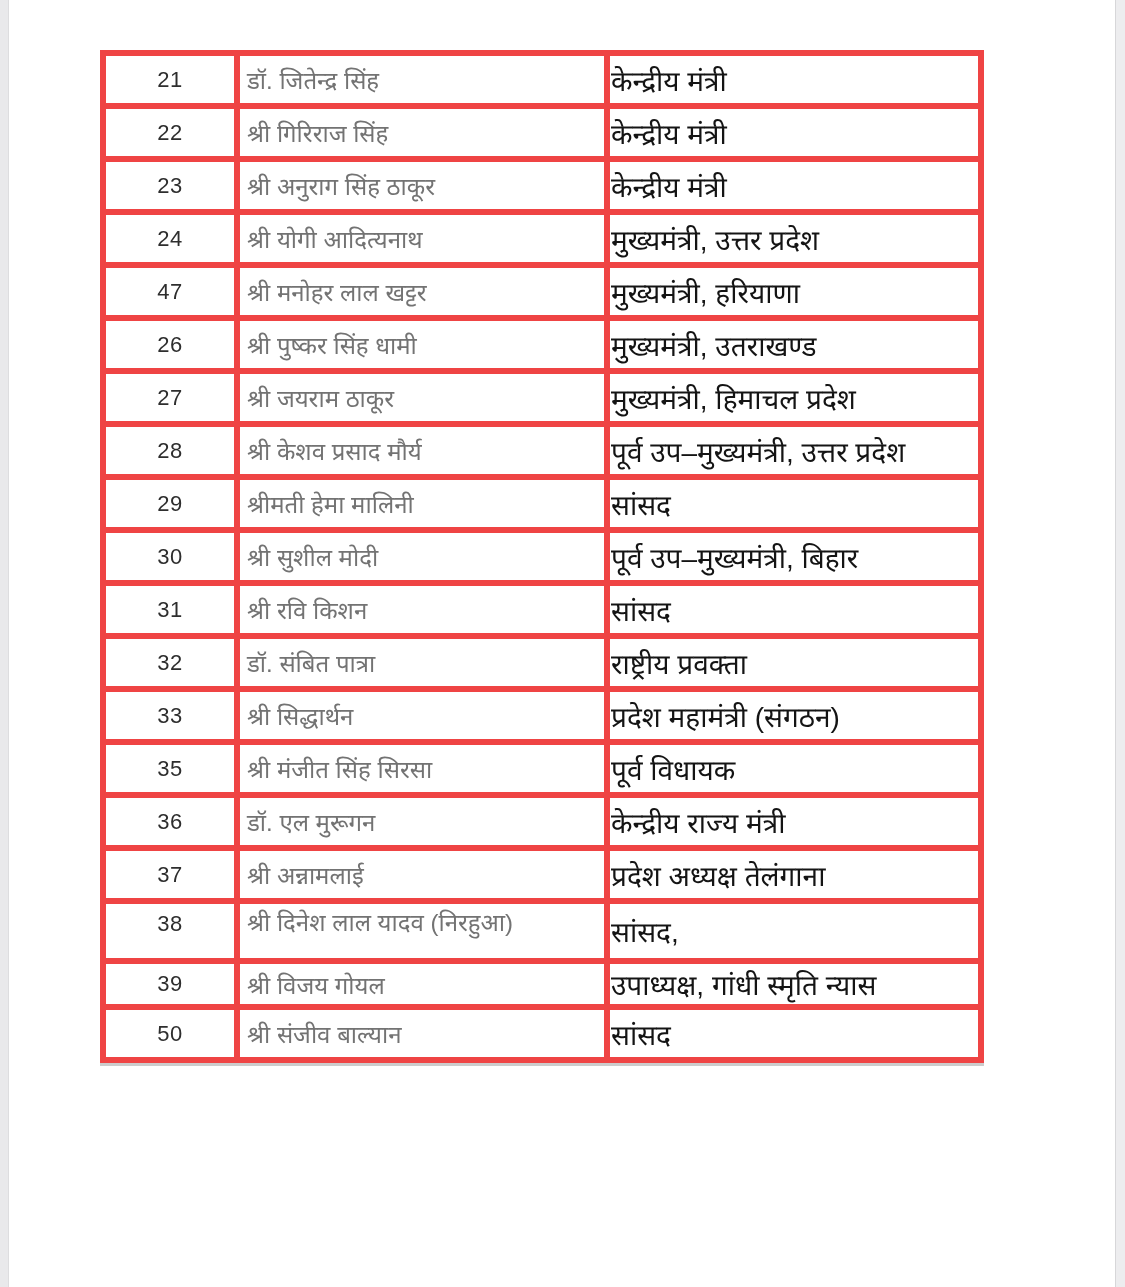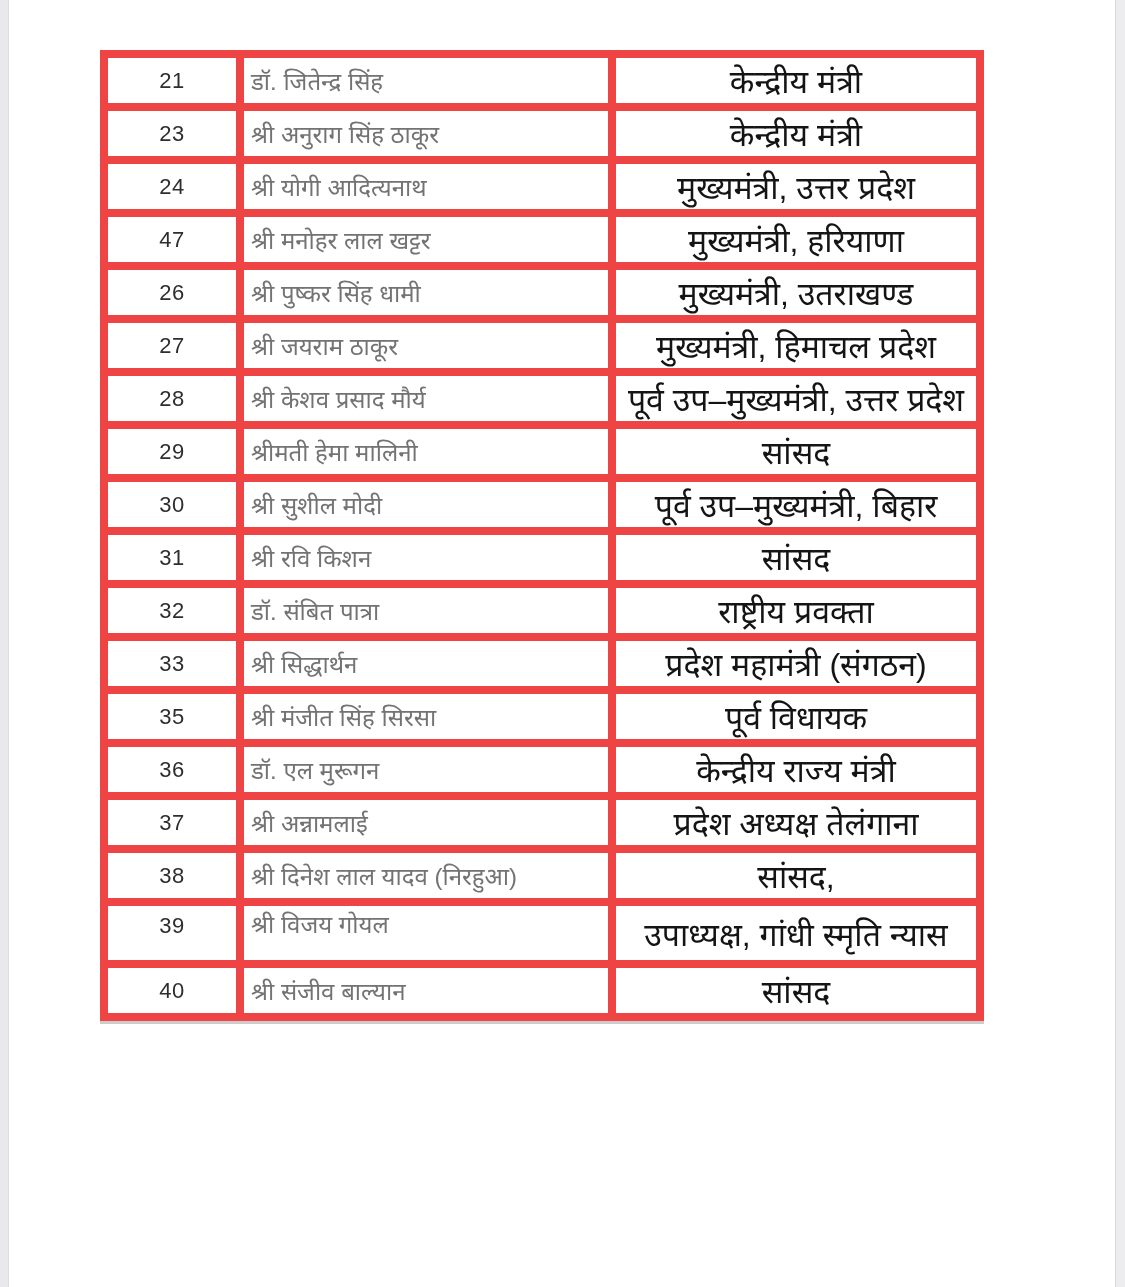--- a/index.html
+++ b/index.html
@@ -41,7 +41,7 @@
     box-shadow: 0 3px 0 #cccccc;
   }
   table.roster td {
-    border: 8px solid #ef4444;
+    border: 6px solid #ef4444;
     vertical-align: middle;
     overflow: hidden;
     white-space: nowrap;

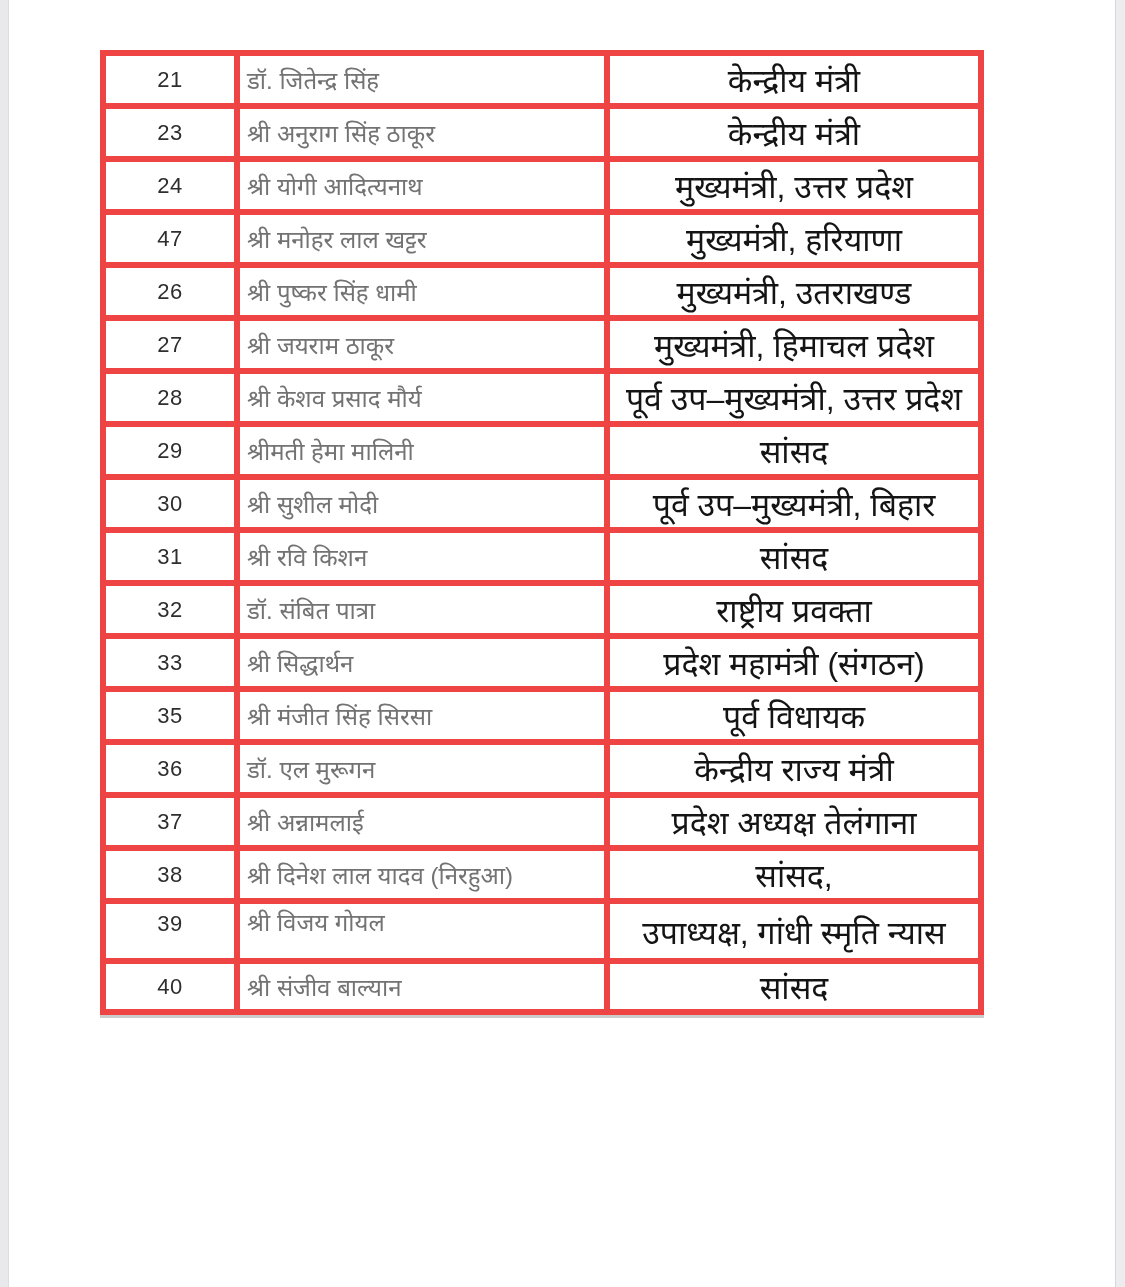--- a/index.html
+++ b/index.html
@@ -65,8 +65,7 @@
     color: #737373;
   }
   td.col-position {
-    text-align: center;
-    font-size: 32px;
+    font-size: 28px;
     color: #141414;
   }
   

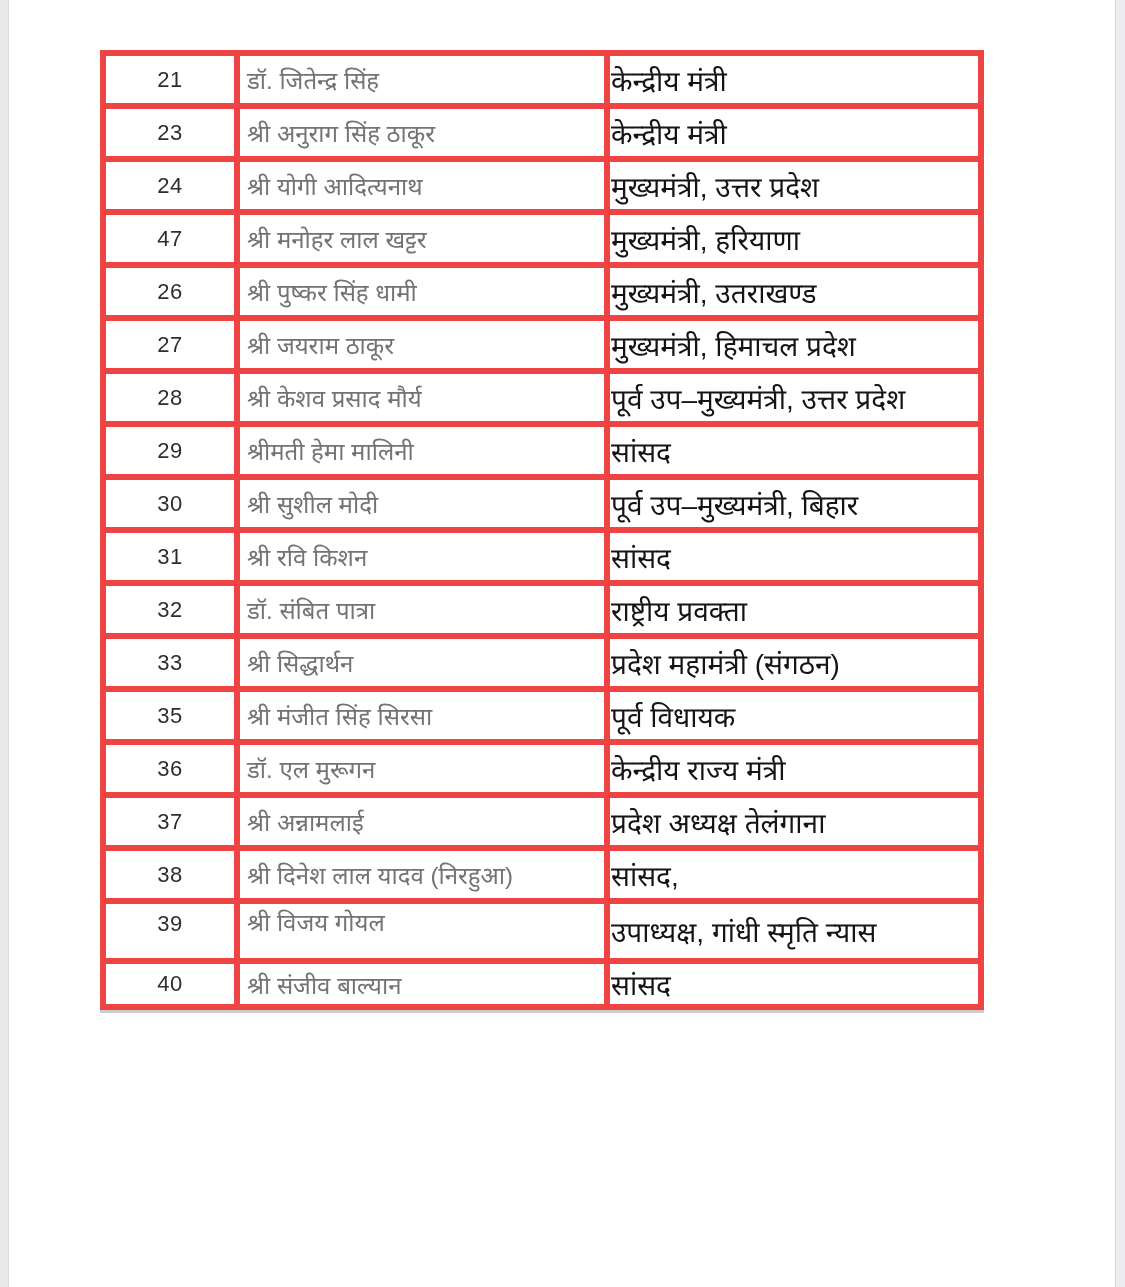--- a/index.html
+++ b/index.html
@@ -83,6 +83,11 @@
       <tr class="row">
         <td class="col-sno">21</td>
         <td class="col-name">डॉ. जितेन्द्र सिंह</td>
+        <td class="col-position">केन्द्रीय मंत्री</td>
+      </tr>
+      <tr class="row">
+        <td class="col-sno">22</td>
+        <td class="col-name">श्री गिरिराज सिंह</td>
         <td class="col-position">केन्द्रीय मंत्री</td>
       </tr>
       <tr class="row">

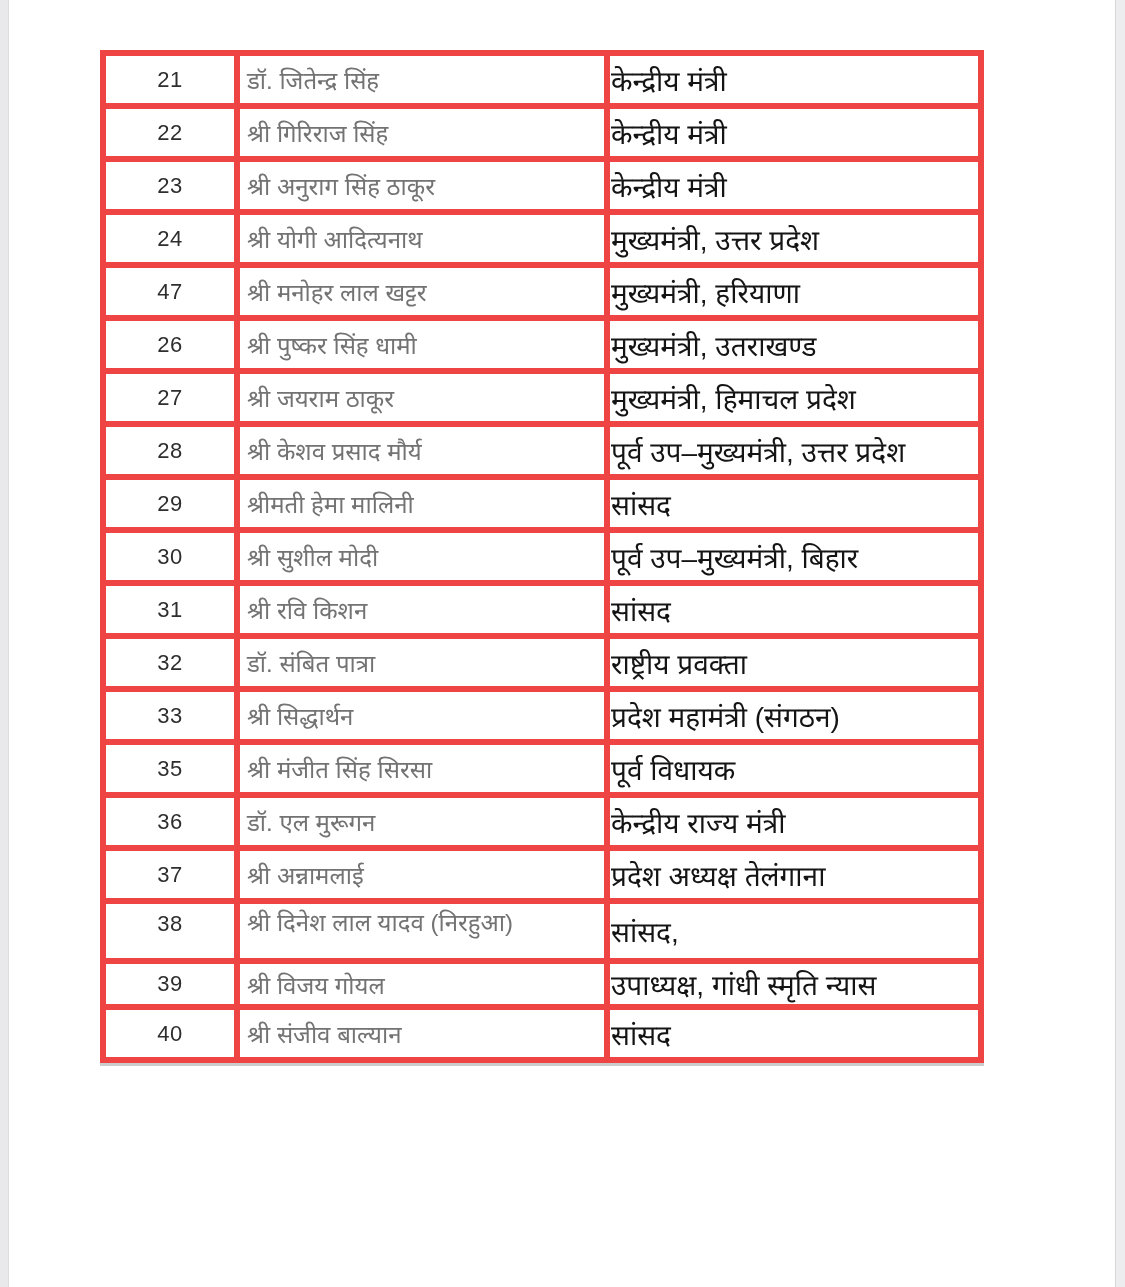--- a/index.html
+++ b/index.html
@@ -171,7 +171,7 @@
         <td class="col-position">उपाध्यक्ष, गांधी स्मृति न्यास</td>
       </tr>
       <tr class="row">
-        <td class="col-sno">40</td>
+        <td class="col-sno">50</td>
         <td class="col-name">श्री संजीव बाल्यान</td>
         <td class="col-position">सांसद</td>
       </tr>

